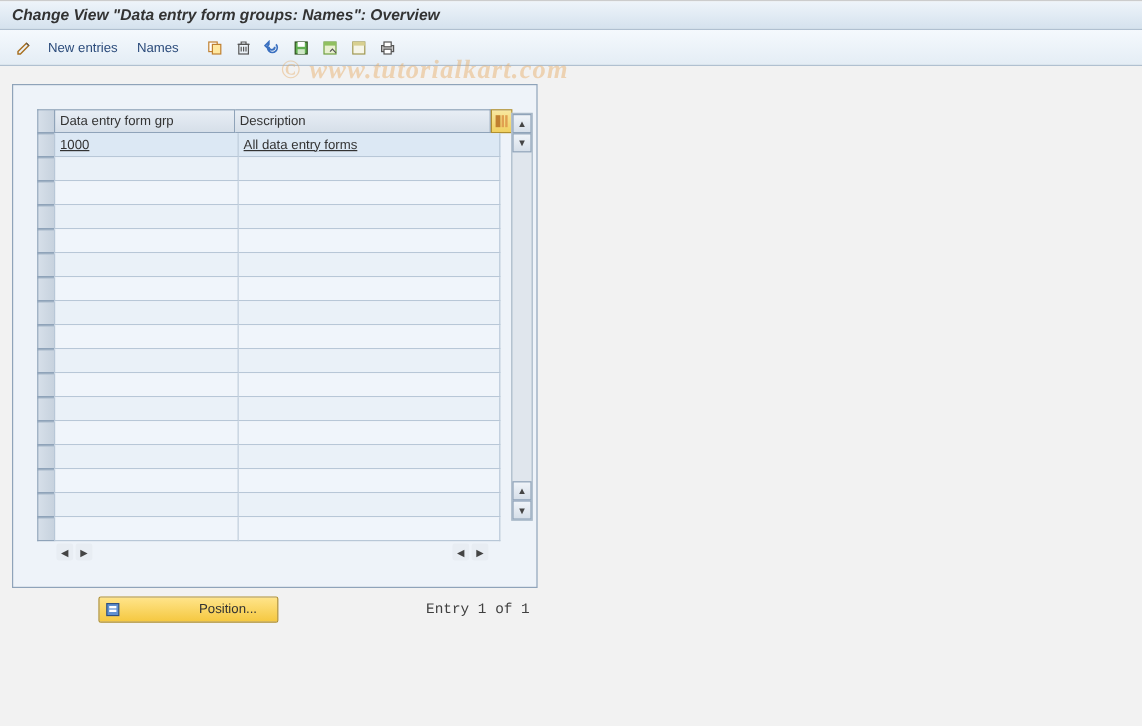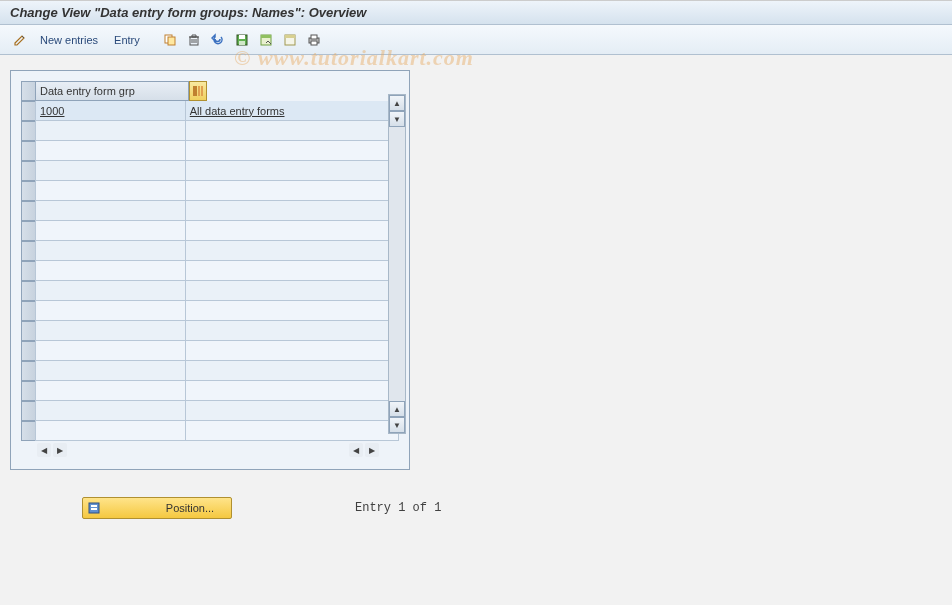--- a/index.html
+++ b/index.html
@@ -238,7 +238,7 @@
       </svg>
   </span>
   <span class="tb-text">New entries</span>
-  <span class="tb-text">Entry</span>
+  <span class="tb-text">Names</span>
   <span class="sep"></span>
   <span class="tb-icon">
     <svg width="14" height="14" viewBox="0 0 14 14">

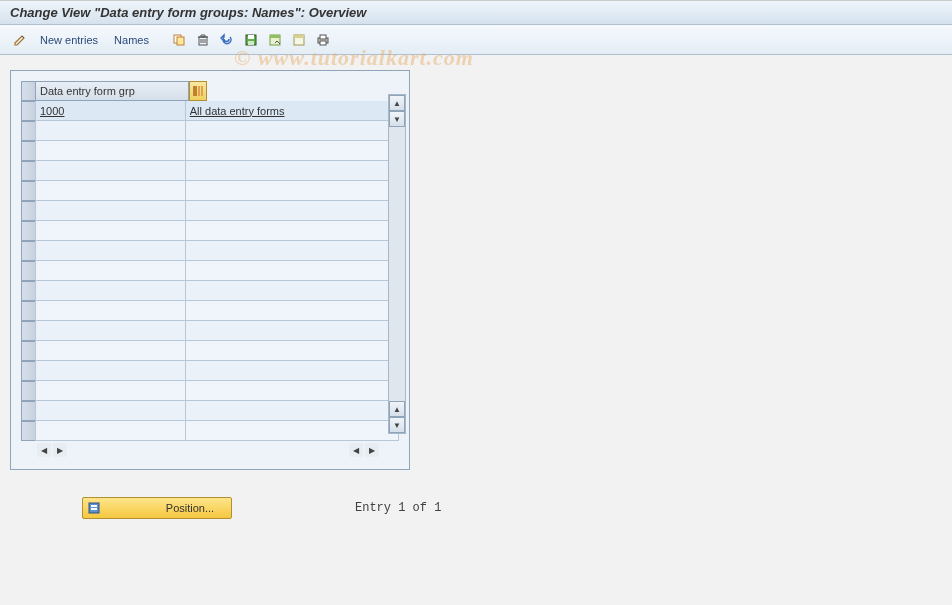--- a/index.html
+++ b/index.html
@@ -62,10 +62,10 @@
     }
 
     .table-container {
-      width: 400px;
+      width: 438px;
       border: 1px solid #8fa3b9;
       background: #eef3f9;
-      padding: 10px;
+      padding: 20px;
       position: relative;
     }
     .table-header-row, .table-data-row {

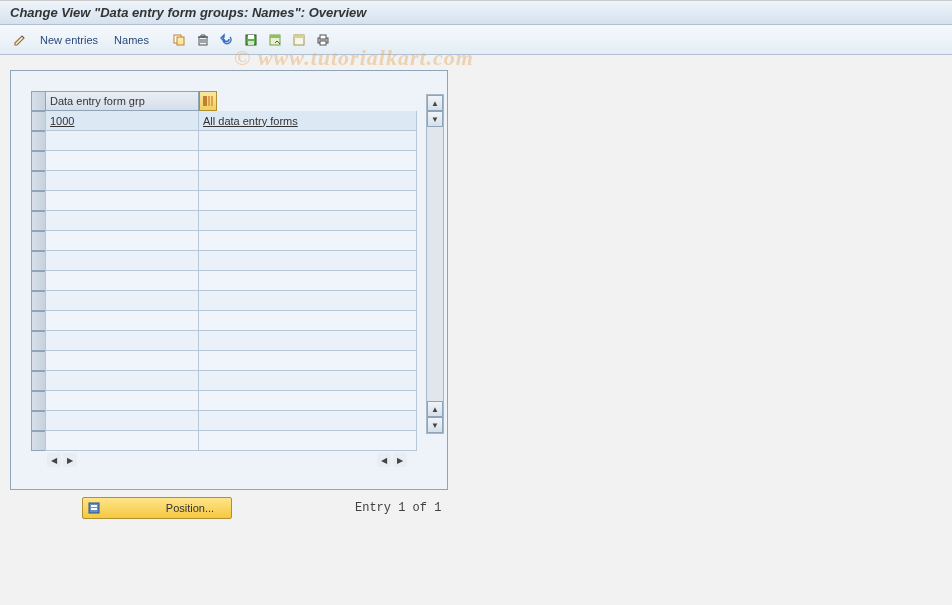--- a/index.html
+++ b/index.html
@@ -292,6 +292,7 @@
     <div class="table-header-row">
       <div class="row-selector"></div>
       <div class="col-header col1">Data entry form grp</div>
+      <div class="col-header col2">Description</div>
       <div class="corner-settings">
         <svg width="12" height="12" viewBox="0 0 12 12">
             <rect x="1" y="1" width="4" height="10" fill="#c08030"></rect>

